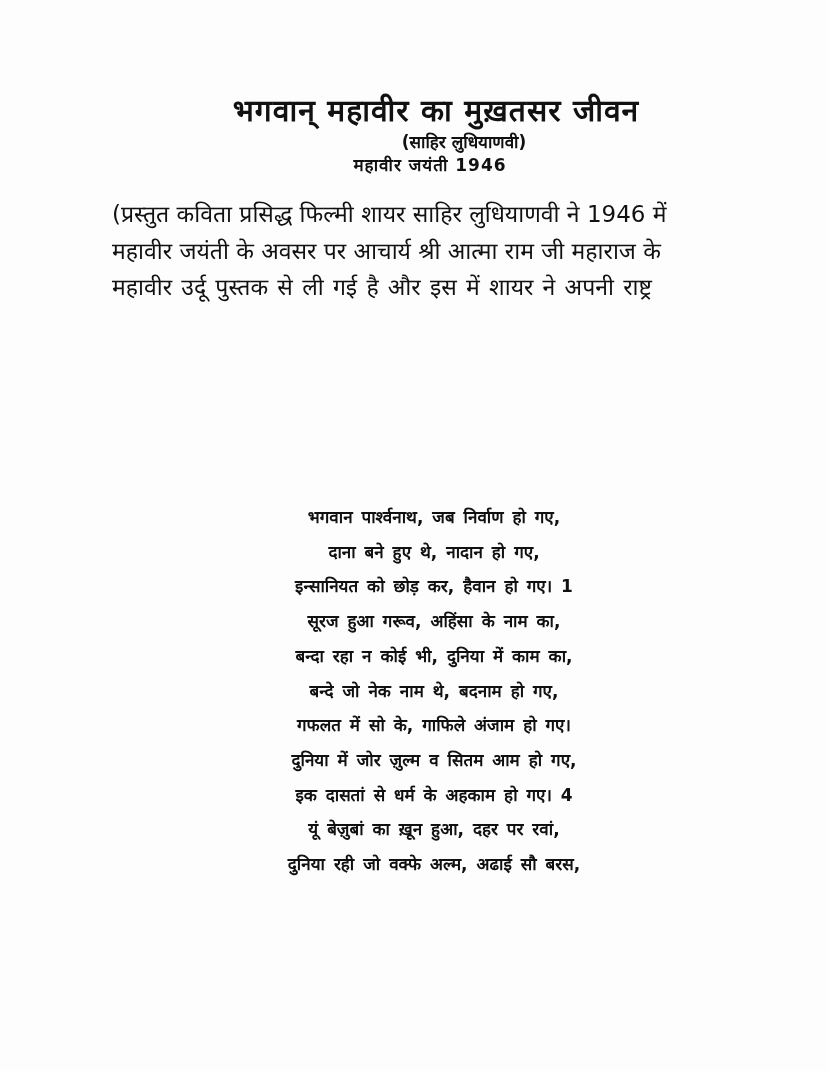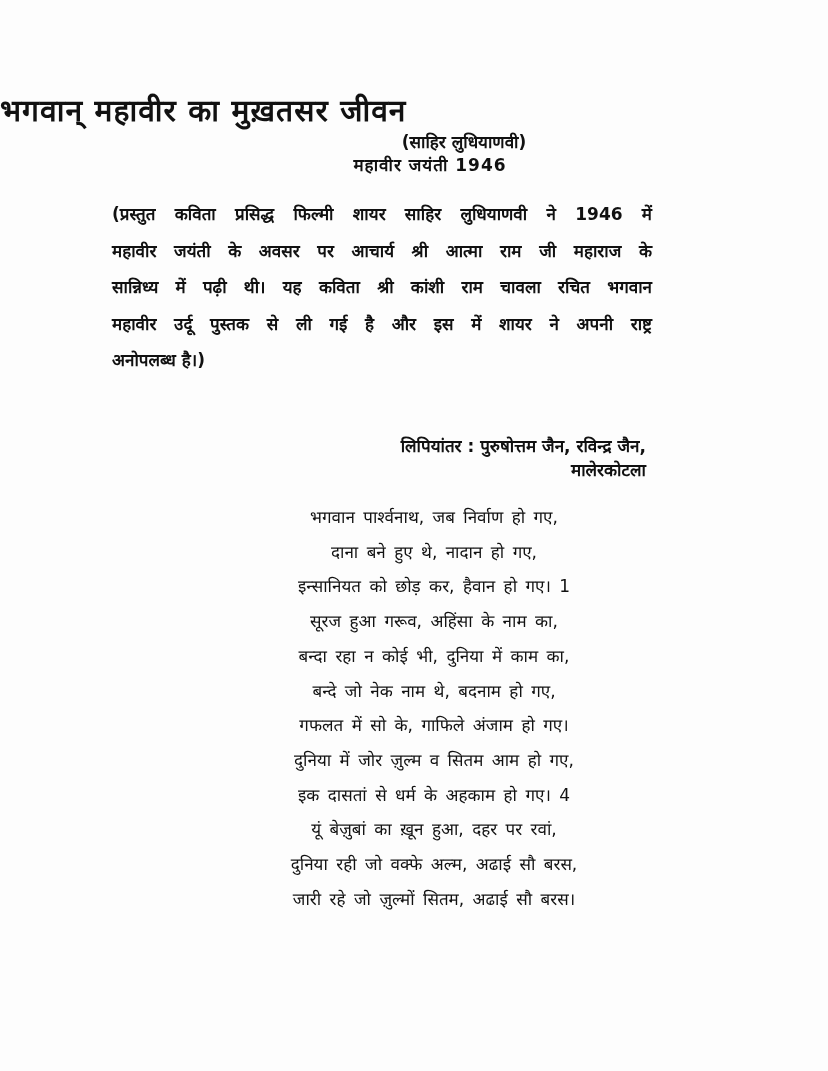--- a/index.html
+++ b/index.html
@@ -24,10 +24,12 @@
       position: absolute;
       left: 0; width: 828px;
       top: 92px;
+      text-align: center;
       font-size: 30px;
       font-weight: bold;
       letter-spacing: 1px;
       line-height: 38px;
+      padding-left: 44px;
       box-sizing: border-box;
     }
     .subtitle {

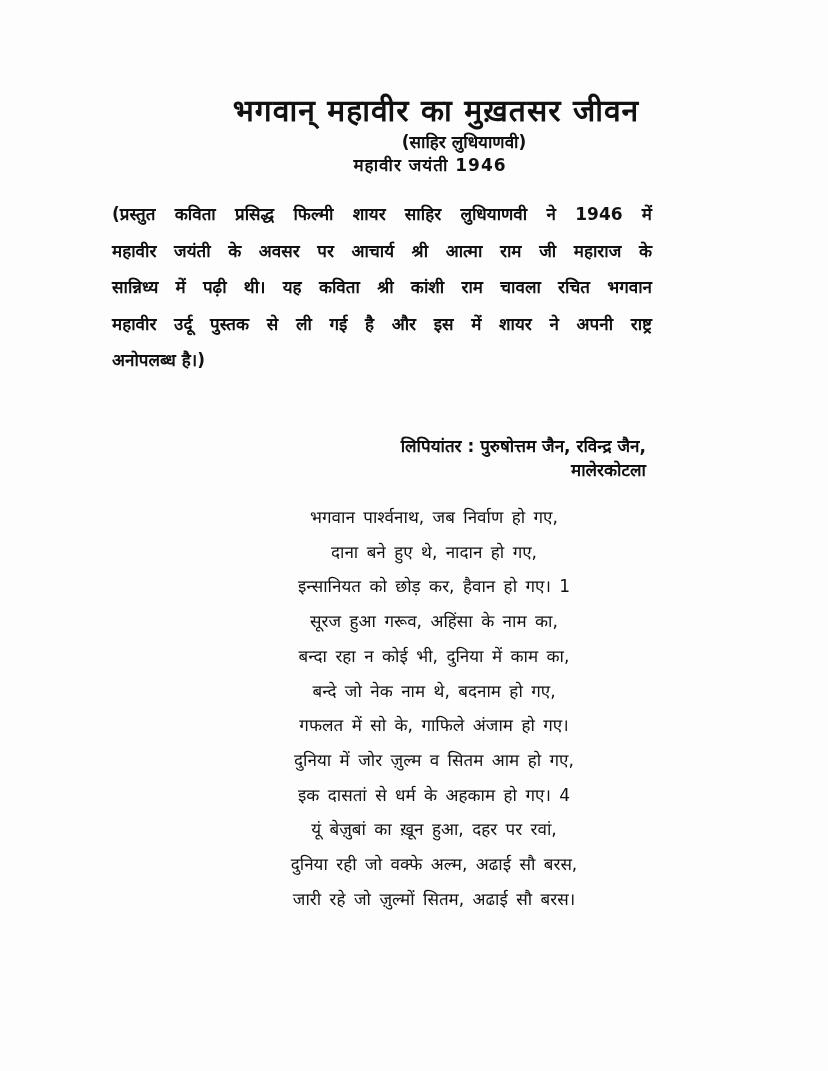--- a/index.html
+++ b/index.html
@@ -60,8 +60,8 @@
       left: 112px;
       top: 196px;
       width: 540px;
-      font-size: 17px;
-      font-weight: bold;
+      font-size: 23px;
+      font-weight: normal;
       line-height: 36.5px;
       text-align: justify;
       text-align-last: left;

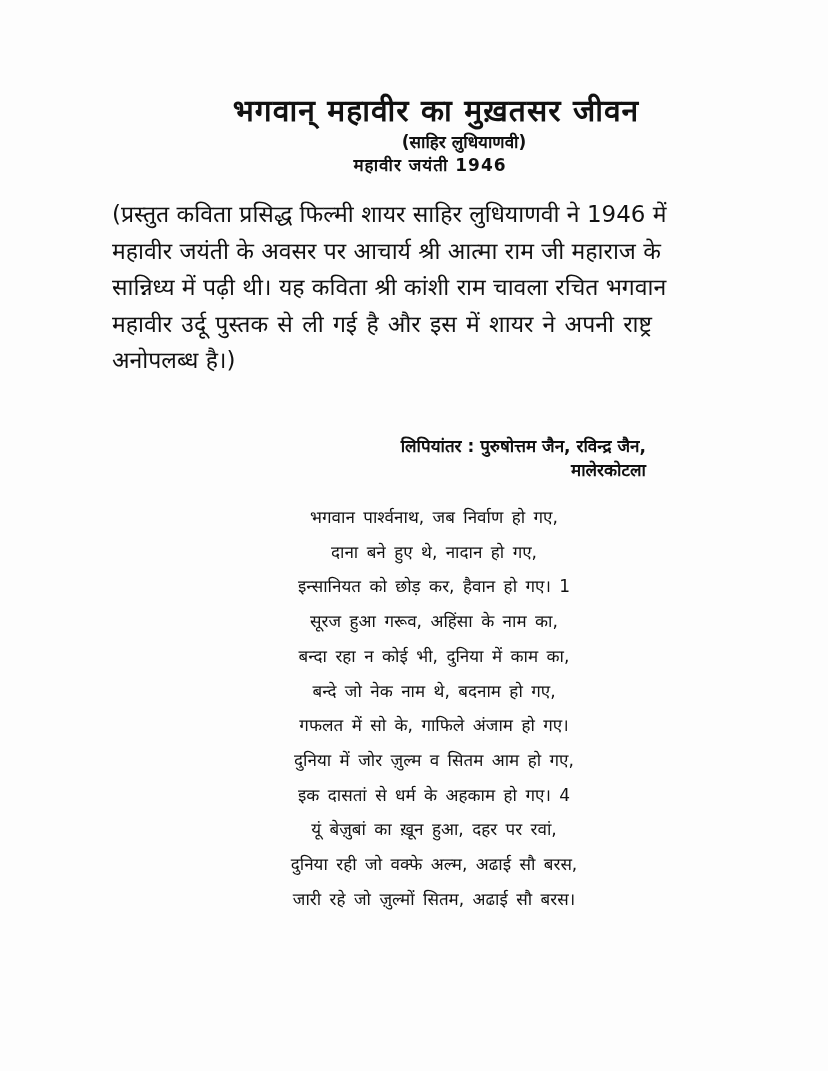--- a/index.html
+++ b/index.html
@@ -114,7 +114,6 @@
   <div class="intro">
     <span class="line">(प्रस्तुत कविता प्रसिद्ध फिल्मी शायर साहिर लुधियाणवी ने 1946 में</span>
     <span class="line">महावीर जयंती के अवसर पर आचार्य श्री आत्मा राम जी महाराज के</span>
-    <span class="line">सान्निध्य में पढ़ी थी। यह कविता श्री कांशी राम चावला रचित भगवान</span>
     <span class="line">महावीर उर्दू पुस्तक से ली गई है और इस में शायर ने अपनी राष्ट्र</span>
     <span class="line last">अनोपलब्ध है।)</span>
   </div>

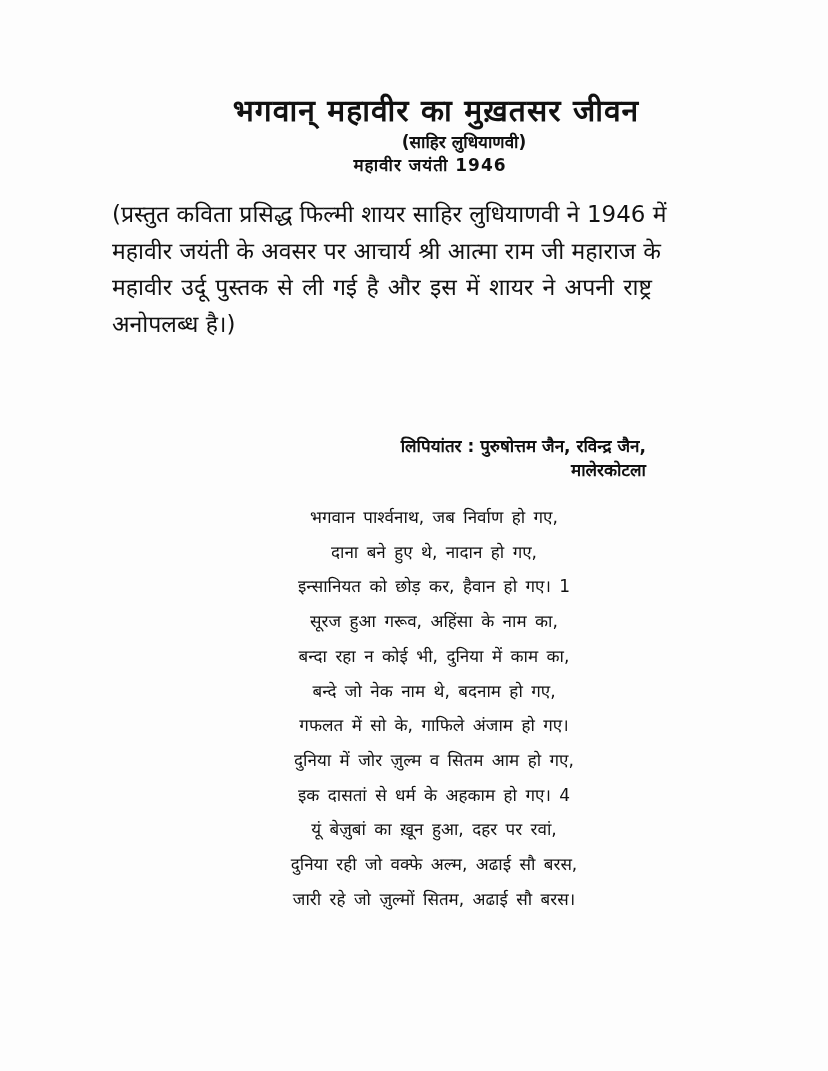--- a/index.html
+++ b/index.html
@@ -115,7 +115,6 @@
     <span class="line">(प्रस्तुत कविता प्रसिद्ध फिल्मी शायर साहिर लुधियाणवी ने 1946 में</span>
     <span class="line">महावीर जयंती के अवसर पर आचार्य श्री आत्मा राम जी महाराज के</span>
     <span class="line">महावीर उर्दू पुस्तक से ली गई है और इस में शायर ने अपनी राष्ट्र</span>
-    <span class="line last">अनोपलब्ध है।)</span>
   </div>
 
   <div class="credit">

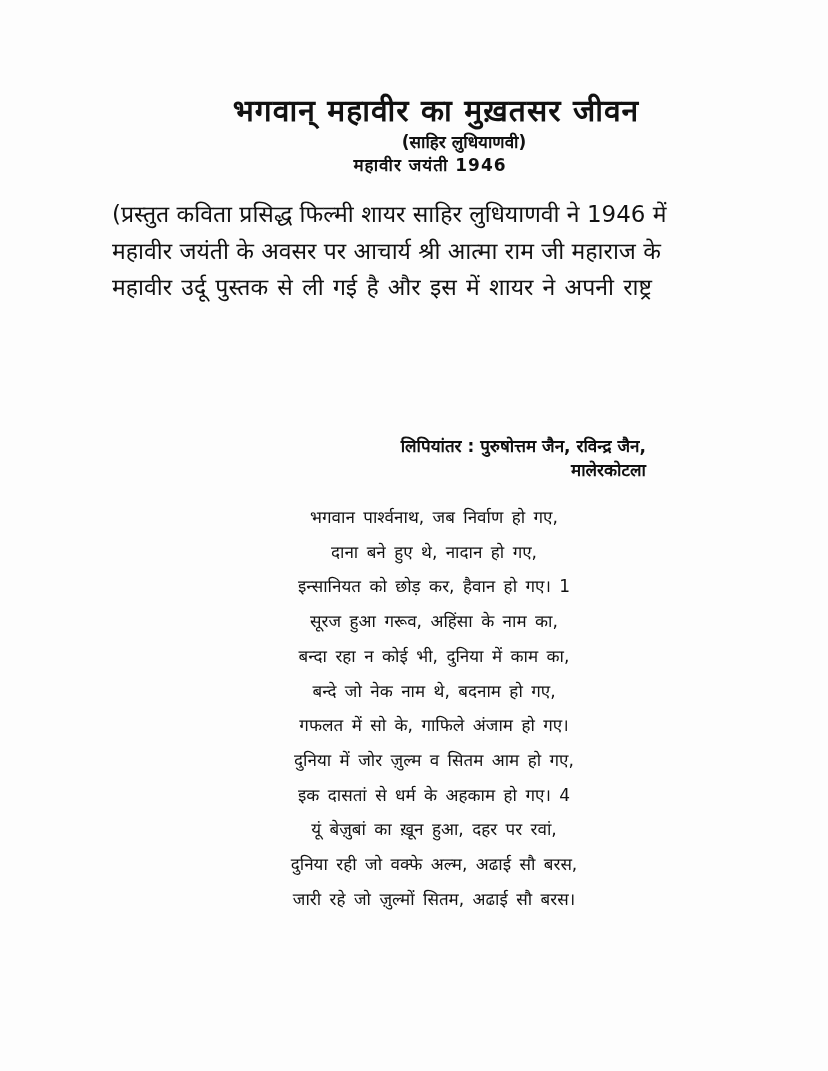--- a/index.html
+++ b/index.html
@@ -117,10 +117,6 @@
     <span class="line">महावीर उर्दू पुस्तक से ली गई है और इस में शायर ने अपनी राष्ट्र</span>
   </div>
 
-  <div class="credit">
-    <div>लिपियांतर : पुरुषोत्तम जैन, रविन्द्र जैन,</div>
-    <div>मालेरकोटला</div>
-  </div>
 
   <div class="poem">
     <span class="verse">भगवान पार्श्वनाथ, जब निर्वाण हो गए,</span>

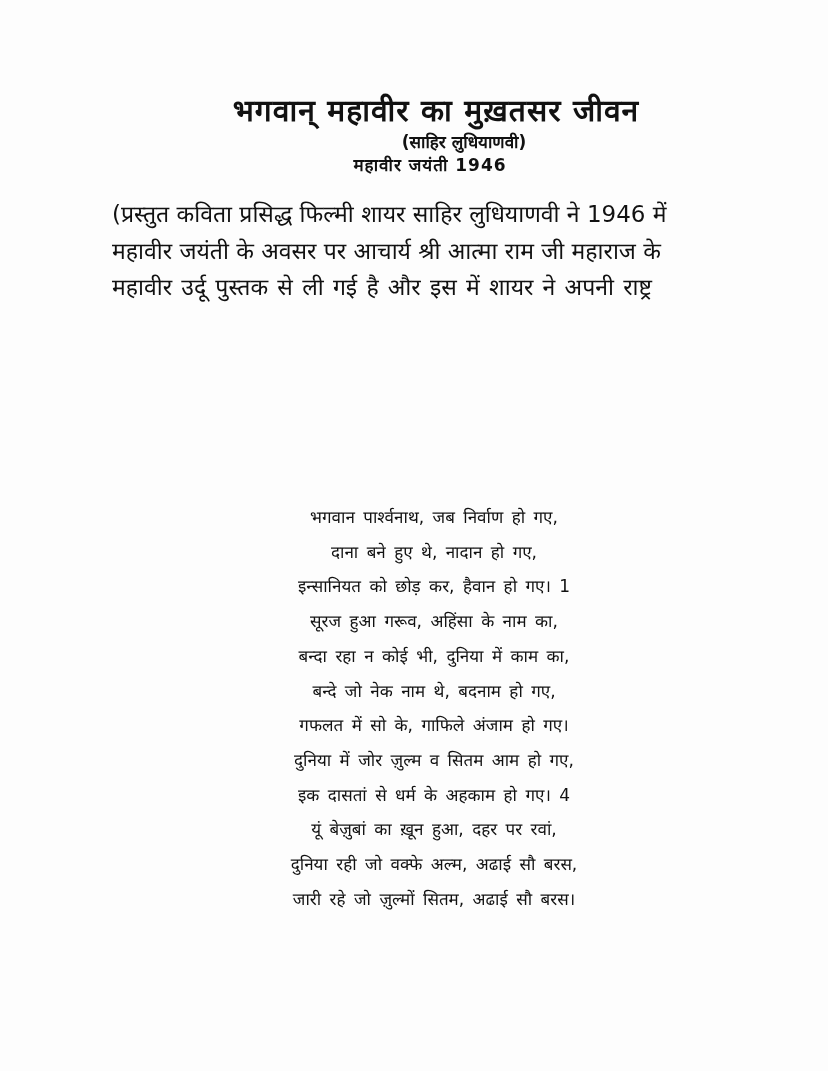--- a/index.html
+++ b/index.html
@@ -93,7 +93,7 @@
       box-sizing: border-box;
       text-align: center;
       font-size: 17px;
-      font-weight: normal;
+      font-weight: bold;
       line-height: 34.7px;
     }
     .poem .verse {

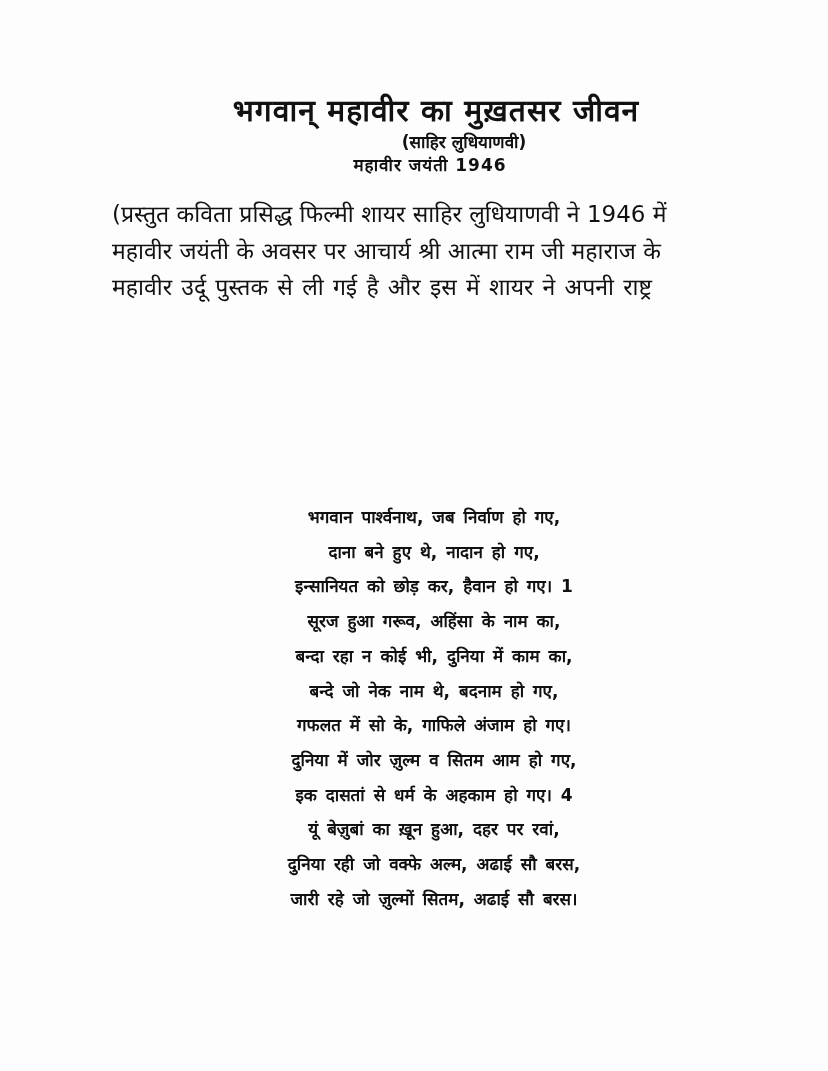--- a/index.html
+++ b/index.html
@@ -130,7 +130,6 @@
     <span class="verse">इक दासतां से धर्म के अहकाम हो गए। 4</span>
     <span class="verse">यूं बेज़ुबां का ख़ून हुआ, दहर पर रवां,</span>
     <span class="verse">दुनिया रही जो वक्फे अल्म, अढाई सौ बरस,</span>
-    <span class="verse">जारी रहे जो ज़ुल्मों सितम, अढाई सौ बरस।</span>
   </div>
 
 </div>

